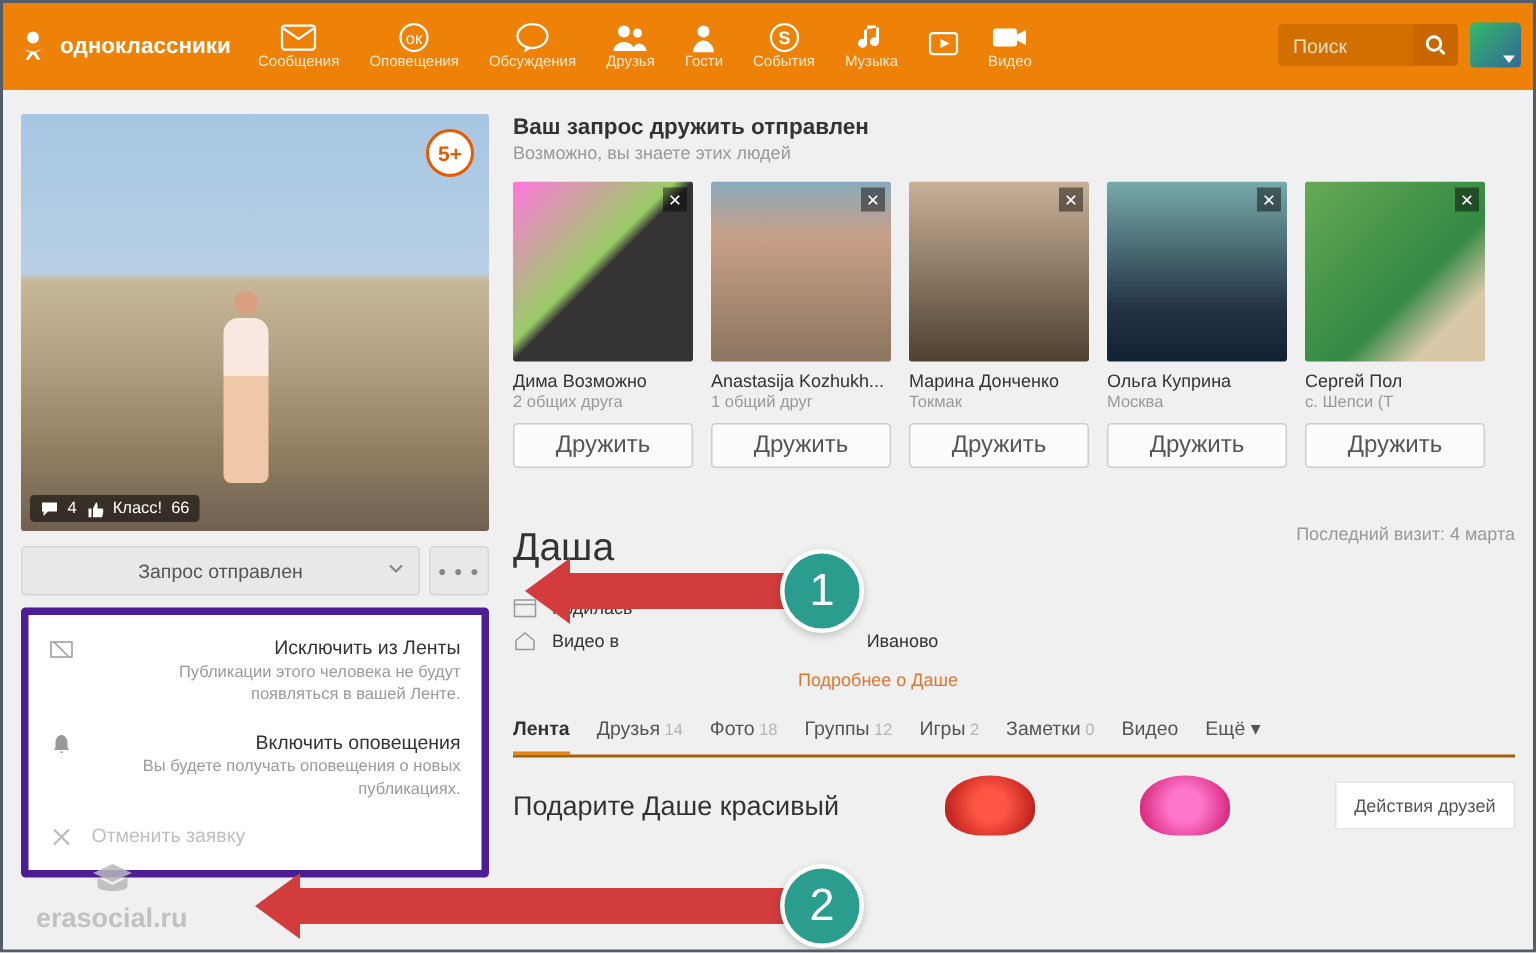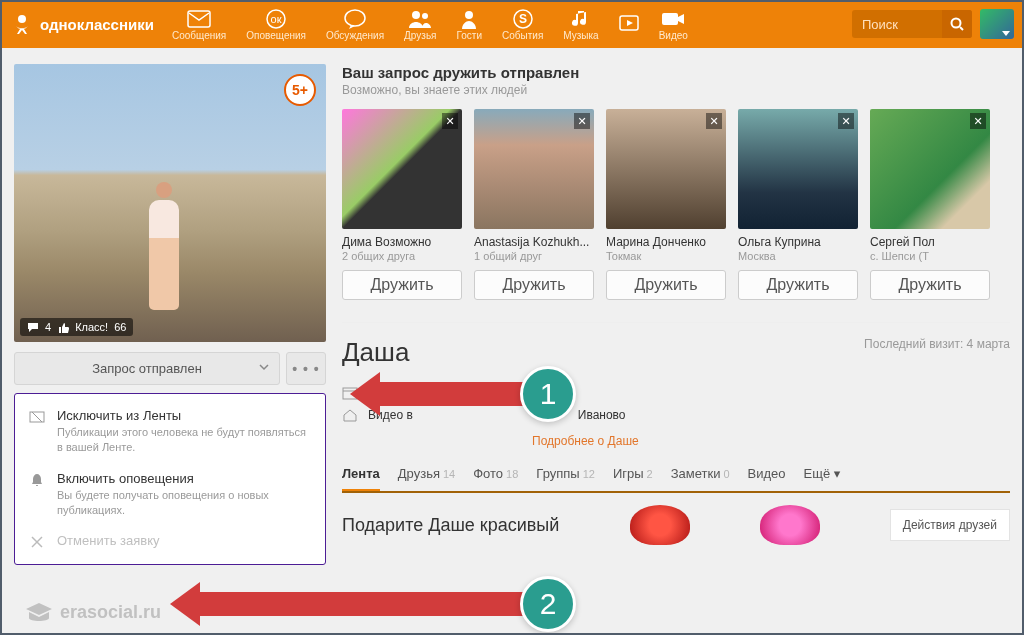--- a/index.html
+++ b/index.html
@@ -6,7 +6,7 @@
   body { font-family: Arial, sans-serif; background: #f0f0f0; width: 1024px; height: 635px; overflow: hidden; position: relative; }
 
   
-  .header { background: #ee8208; height: 48px; display: flex; align-items: center; padding: 0 10px; color: #fff; }
+  .header { background: #ee8208; height: 60px; display: flex; align-items: center; padding: 0 10px; color: #fff; }
   .logo { display: flex; align-items: center; gap: 6px; font-weight: bold; font-size: 15px; margin-right: 8px; }
   .logo-icon { width: 24px; height: 24px; }
   .nav-item { display: flex; flex-direction: column; align-items: center; justify-content: center; font-size: 10px; padding: 2px 10px; cursor: pointer; color: #ffe9cc; }

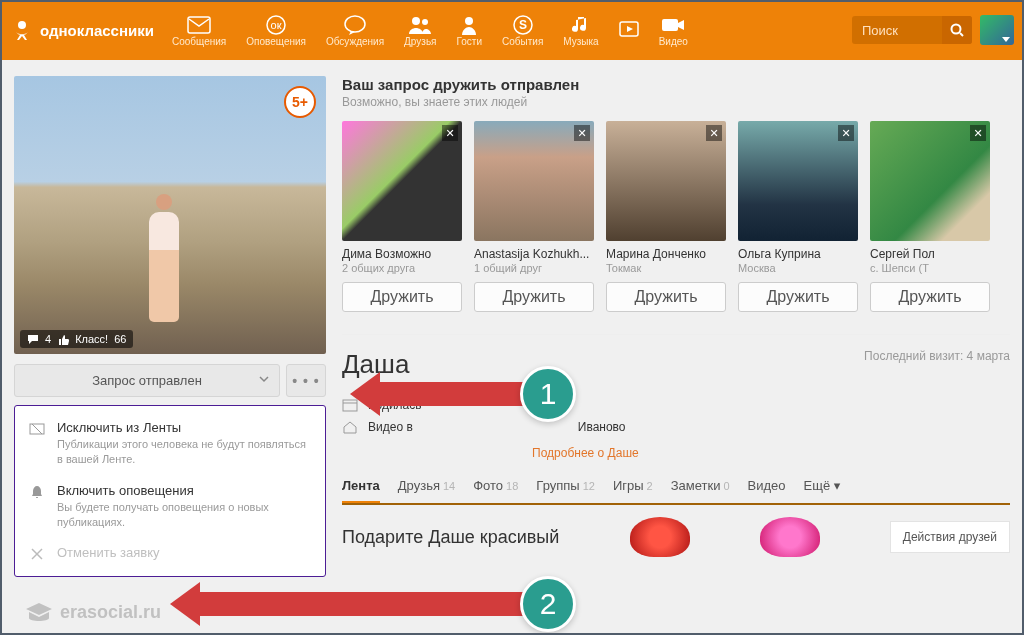--- a/index.html
+++ b/index.html
@@ -34,7 +34,7 @@
   .btn-request .chev { position: absolute; right: 10px; top: 11px; }
   .btn-more { width: 40px; background: #e8e8e8; border: 1px solid #d5d5d5; color: #888; font-size: 14px; display: flex; align-items: center; justify-content: center; border-radius: 3px; cursor: pointer; letter-spacing: 1px; font-weight:bold; }
 
-  .dropdown { margin-top: 8px; background: #fff; border: 1px solid #4c1d95; border-radius: 3px; padding: 6px 0; }
+  .dropdown { margin-top: 8px; background: #fff; border: 5px solid #4c1d95; border-radius: 3px; padding: 6px 0; text-align: right; }
   .dd-item { padding: 8px 14px; font-size: 12px; display: flex; gap: 12px; cursor: pointer; }
   .dd-icon { width: 16px; height: 16px; color: #999; flex-shrink: 0; margin-top: 1px; }
   .dd-text .dd-title { color: #333; font-size: 13px; }

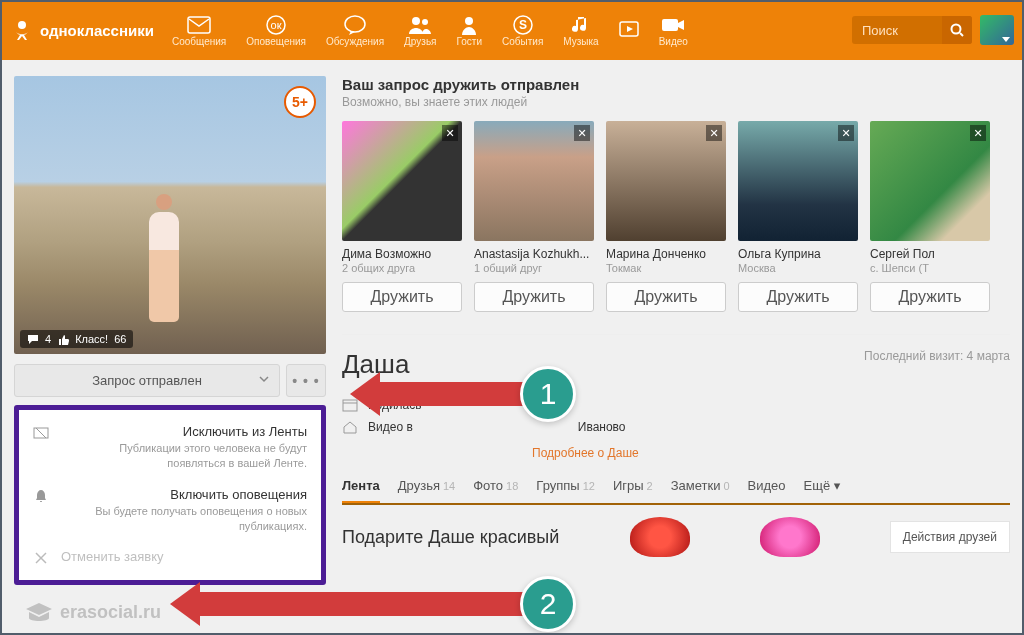--- a/index.html
+++ b/index.html
@@ -79,7 +79,7 @@
   .arrow-body { position: absolute; background: #d23c3c; height: 24px; }
   .arrow-head { position: absolute; width: 0; height: 0; border-top: 22px solid transparent; border-bottom: 22px solid transparent; border-right: 30px solid #d23c3c; }
 
-  .watermark { position: absolute; left: 24px; bottom: 12px; color: #b9b9b9; font-size: 18px; font-weight: bold; display: flex; align-items: center; gap: 6px; opacity: .85; pointer-events:none; }
+  .watermark { position: absolute; left: 24px; bottom: 12px; color: #b9b9b9; font-size: 18px; font-weight: bold; display: flex; align-items: center; gap: 6px; opacity: .85; pointer-events:none;flex-direction:column; }
   .frame-border{position:absolute;inset:0;border:2px solid #515d6b;pointer-events:none;}
 </style>
 </head>

